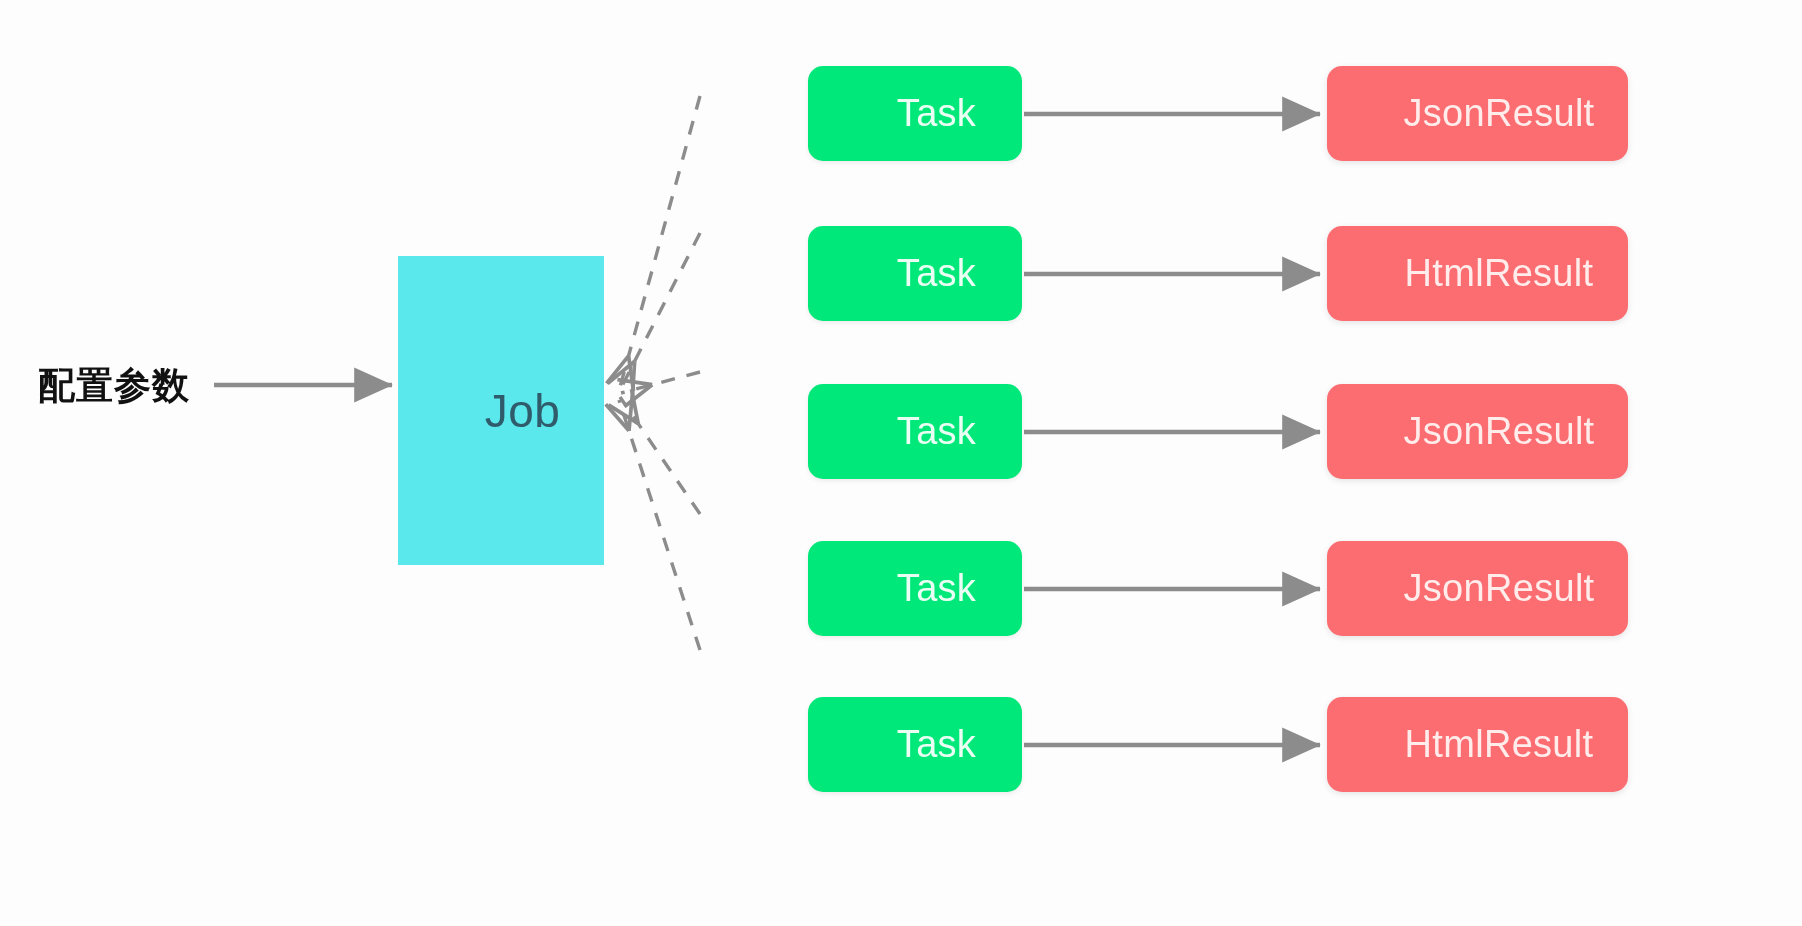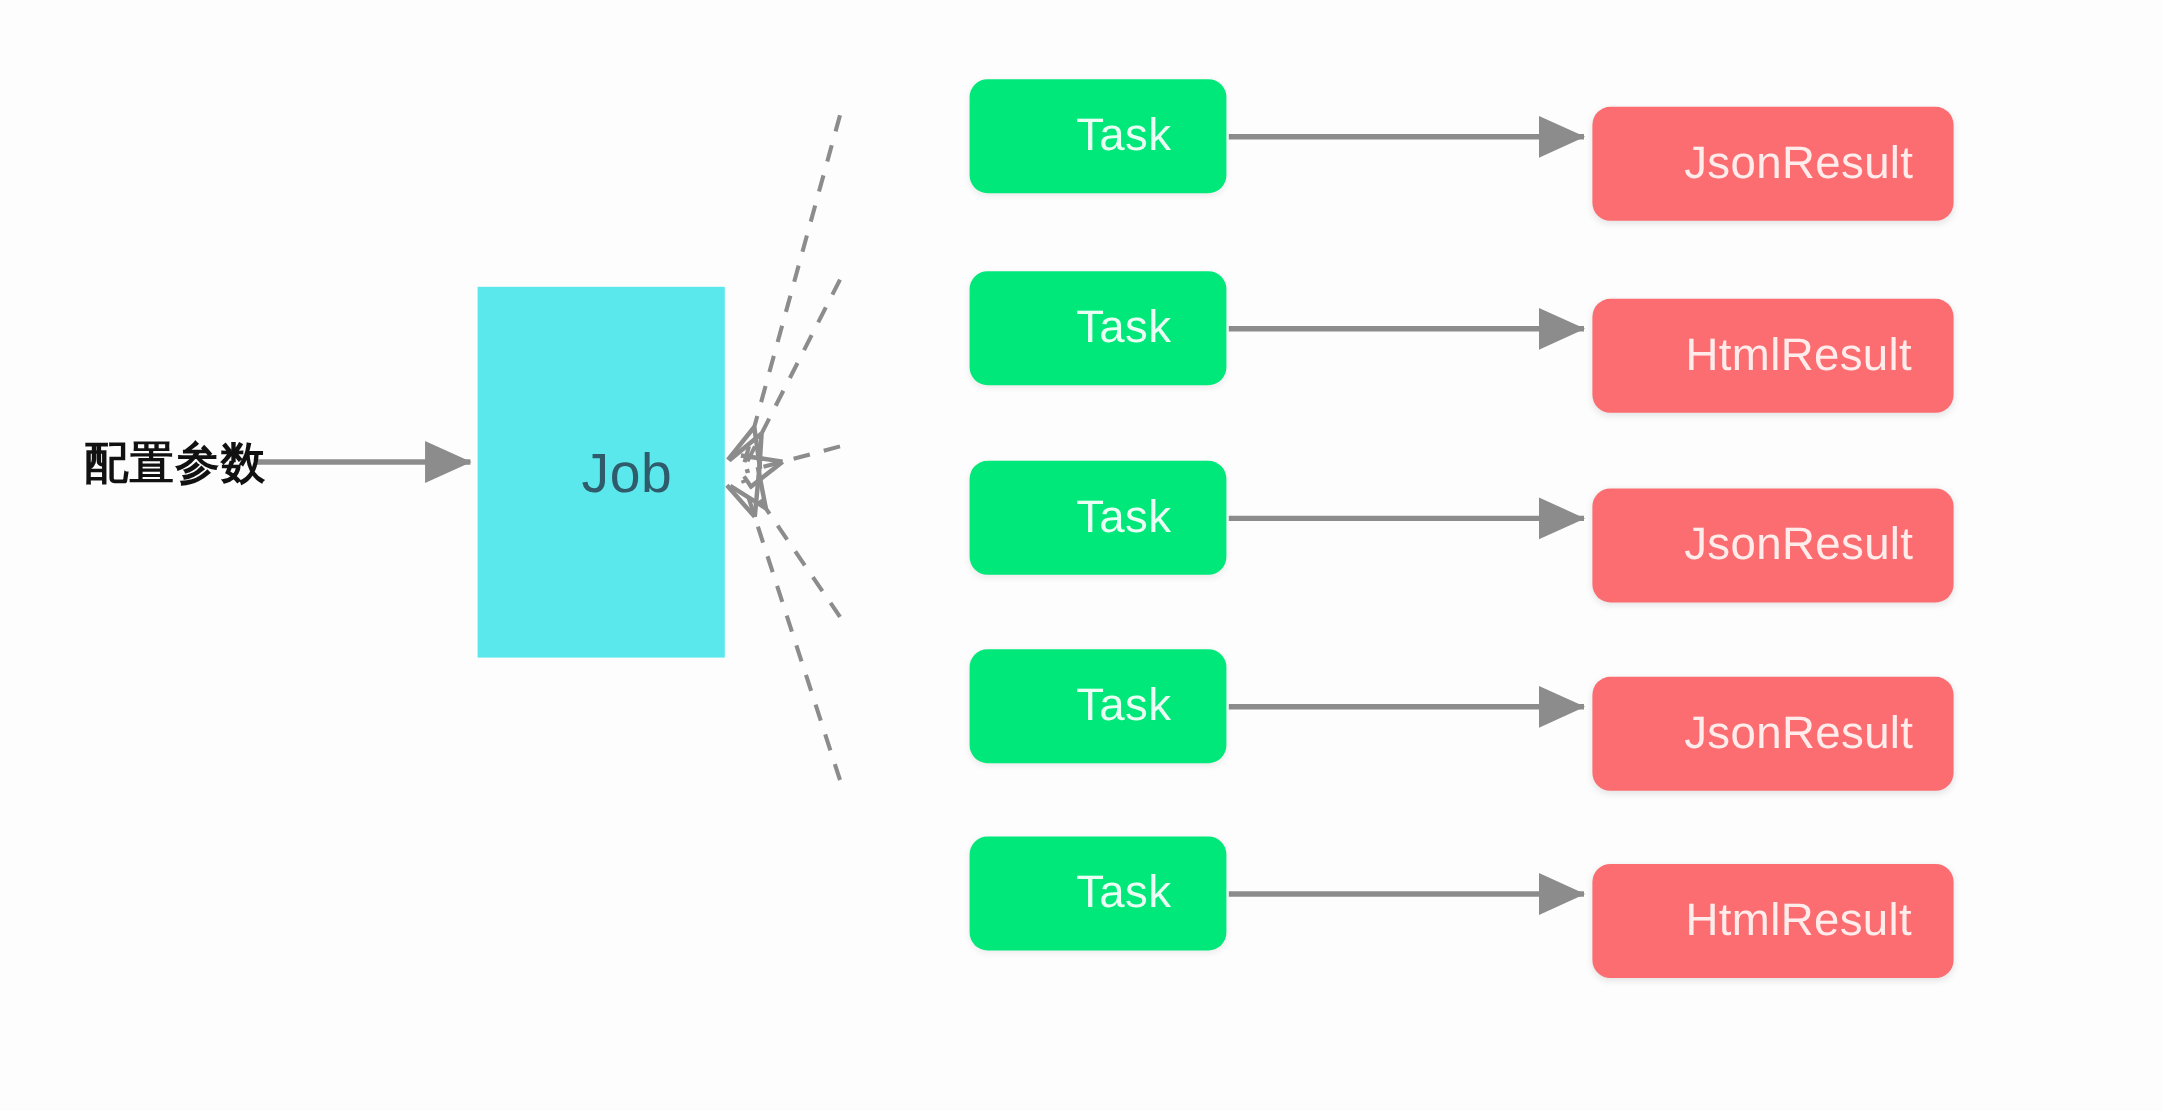--- a/index.html
+++ b/index.html
@@ -59,7 +59,6 @@
     font-weight: 400;
     letter-spacing: 0.3px;
     box-shadow: 0 2px 6px rgba(0,0,0,0.10);
-    margin-top: 23px;
   }
   .input-label {
     position: absolute;

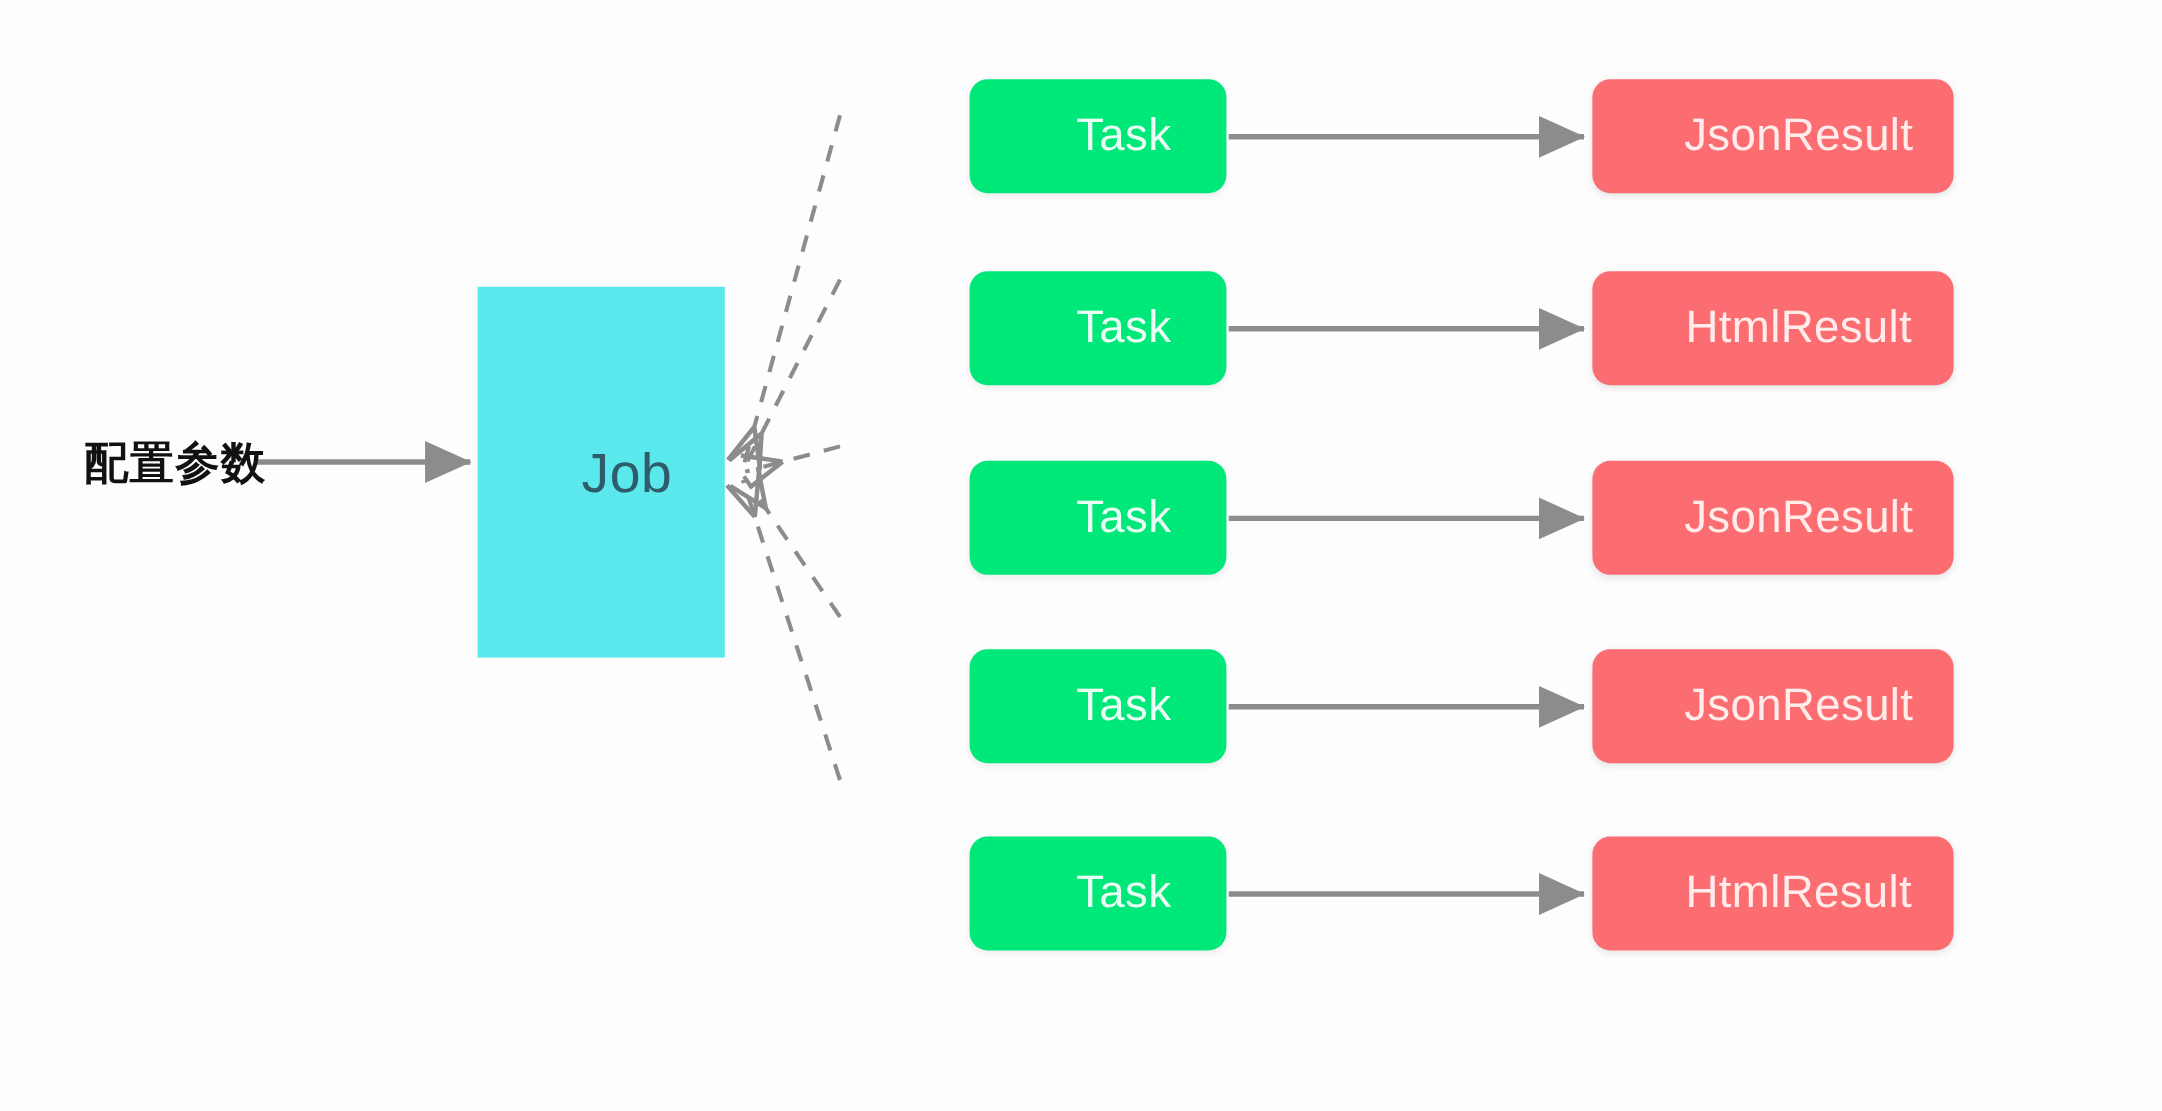--- a/index.html
+++ b/index.html
@@ -68,7 +68,6 @@
     letter-spacing: 1px;
     white-space: nowrap;
     font-family: "DejaVu Sans", "Liberation Sans", sans-serif;
-    margin-left: 32px;
   }
 </style>
 </head>

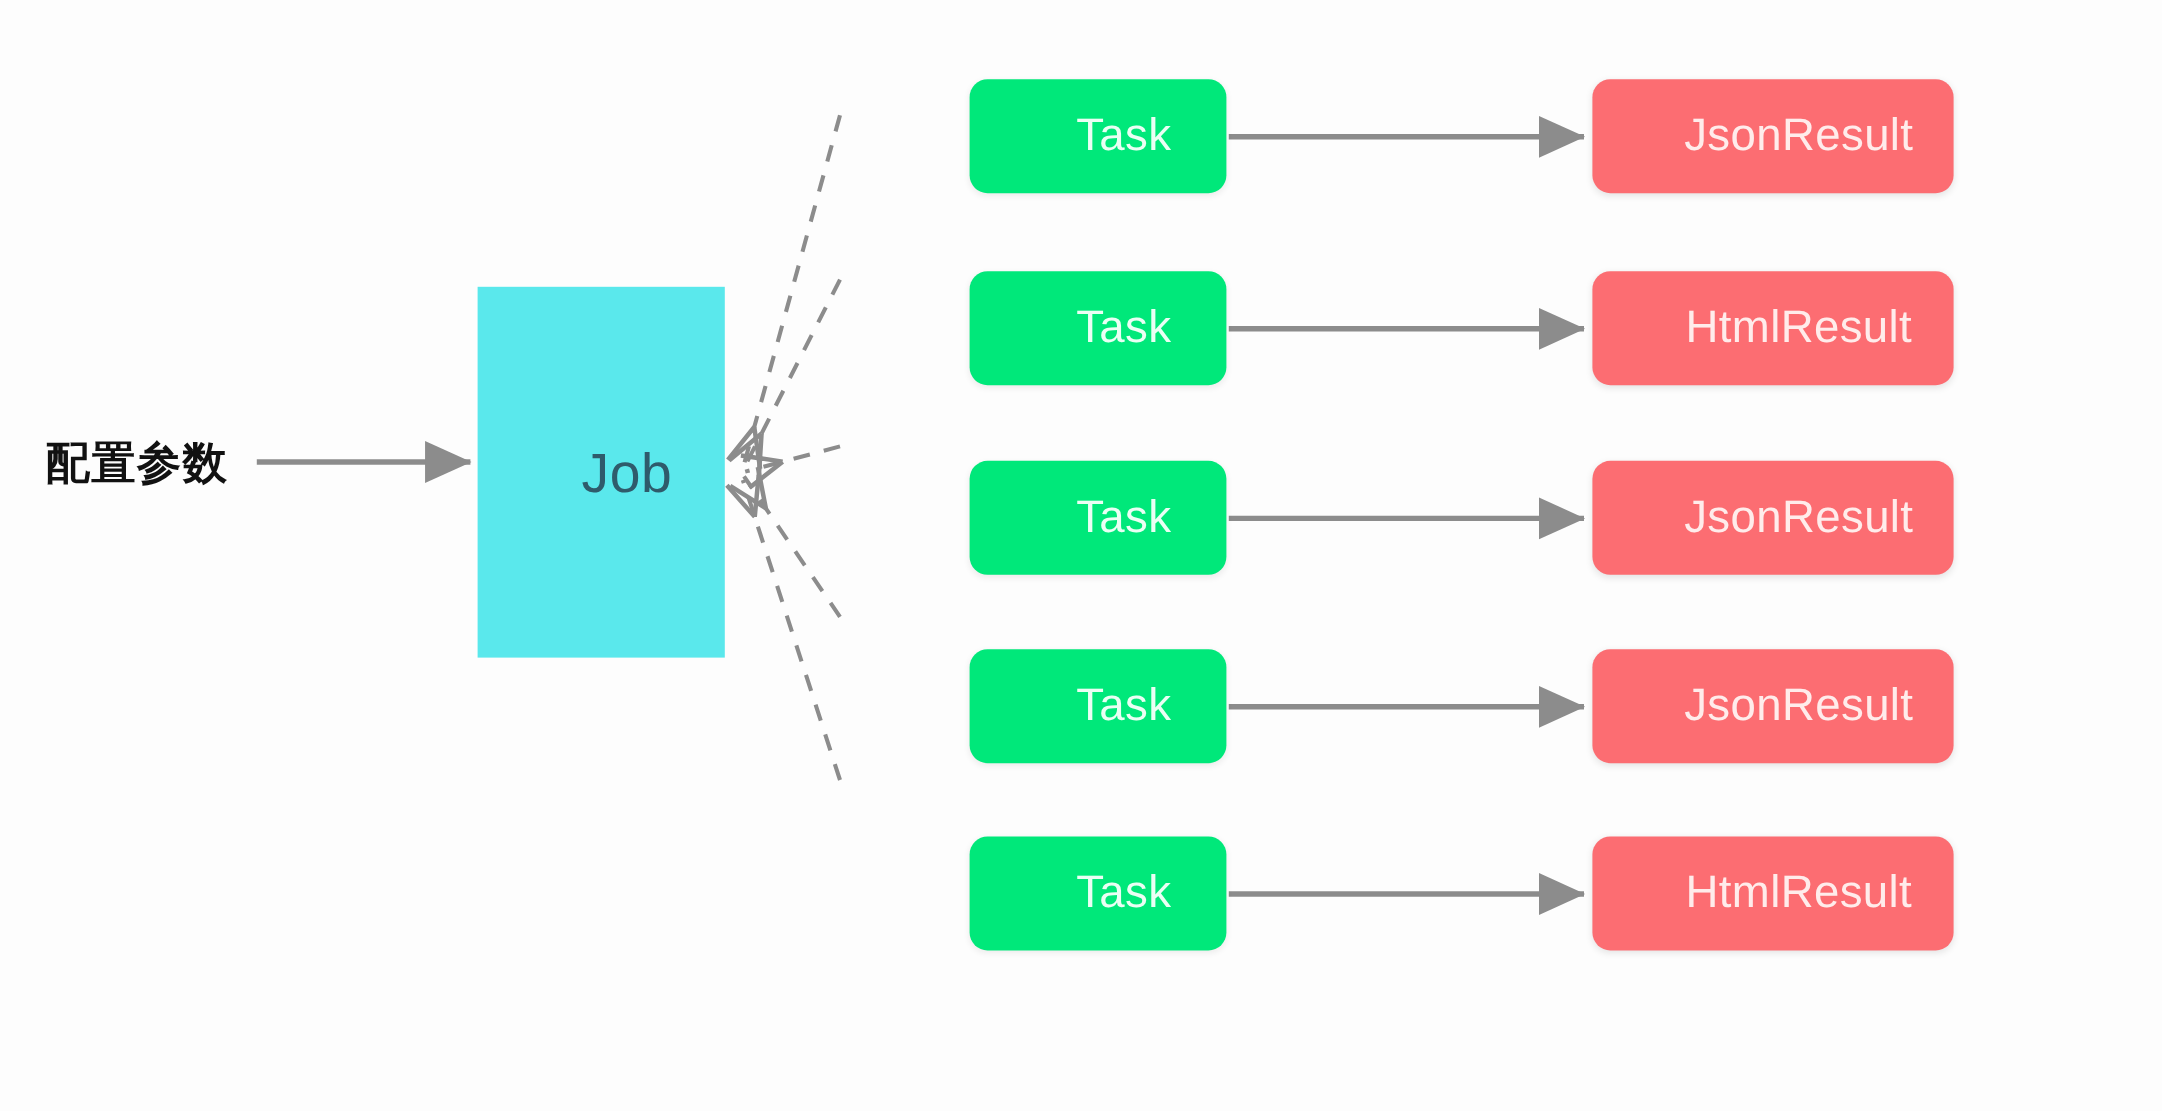--- a/index.html
+++ b/index.html
@@ -108,7 +108,7 @@
 
   <div class="input-label" style="left:38px; top:361px;">配置参数</div>
 
-  <div class="node node-job" style="left:398px; top:239px; width:206px; height:309px;text-align:right;">
+  <div class="node node-job" style="left:398px; top:256px; width:206px; height:309px;text-align:right;">
     <span>Job</span>
   </div>
 

